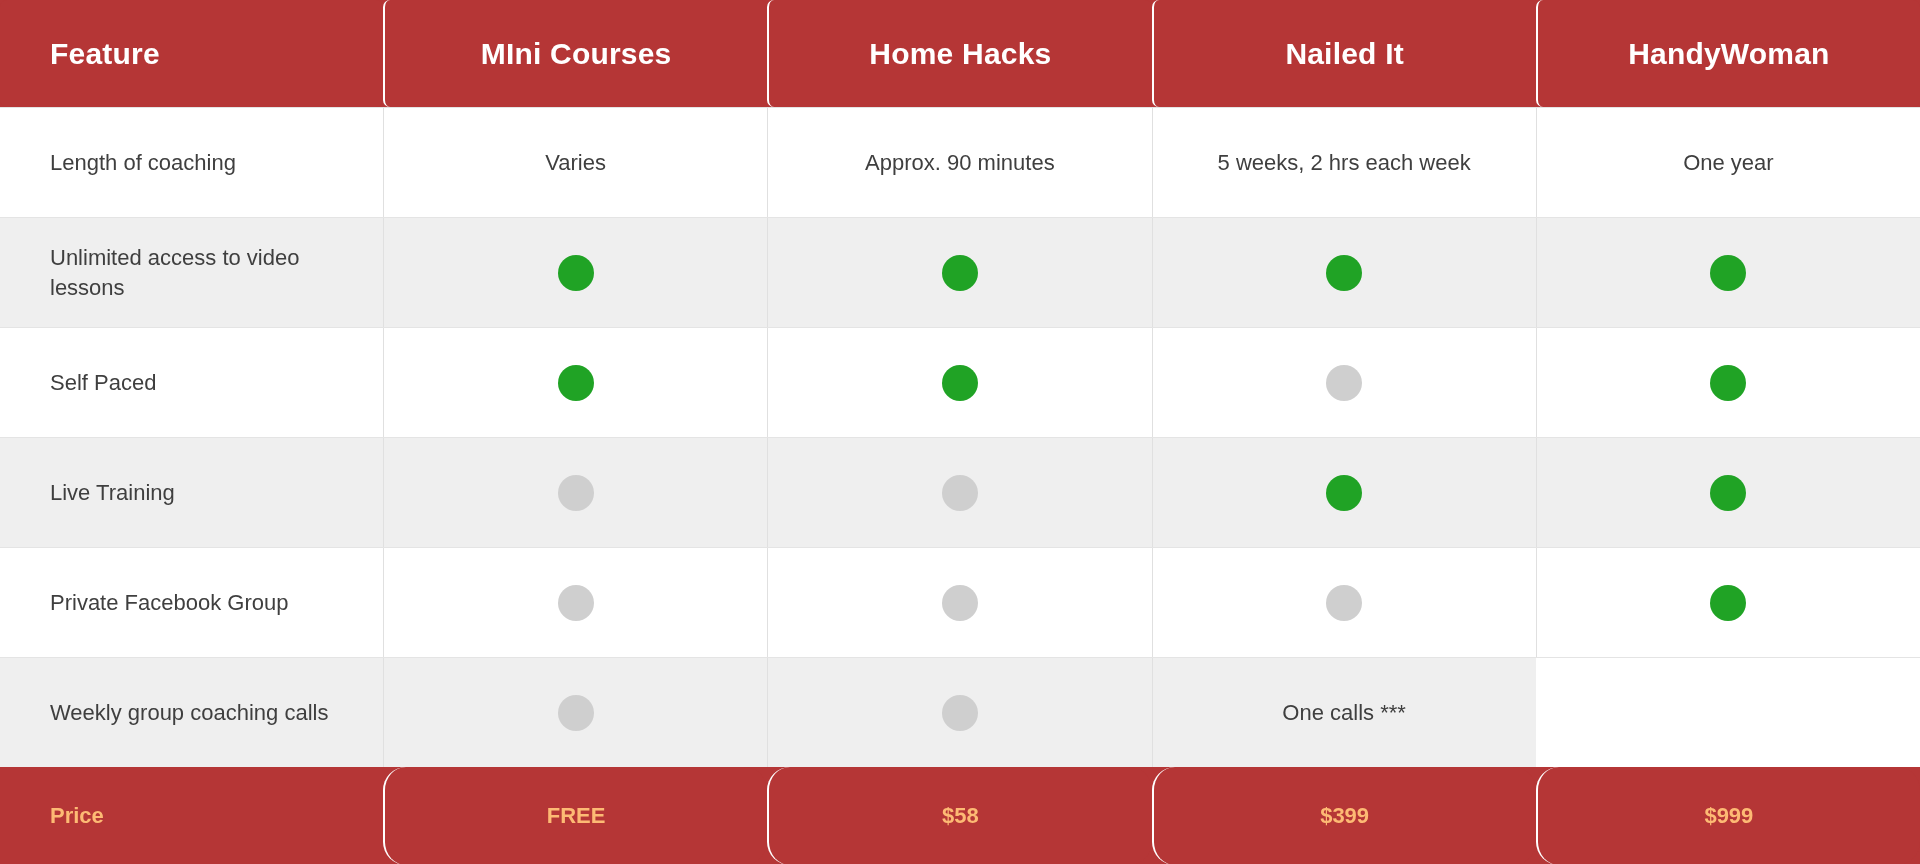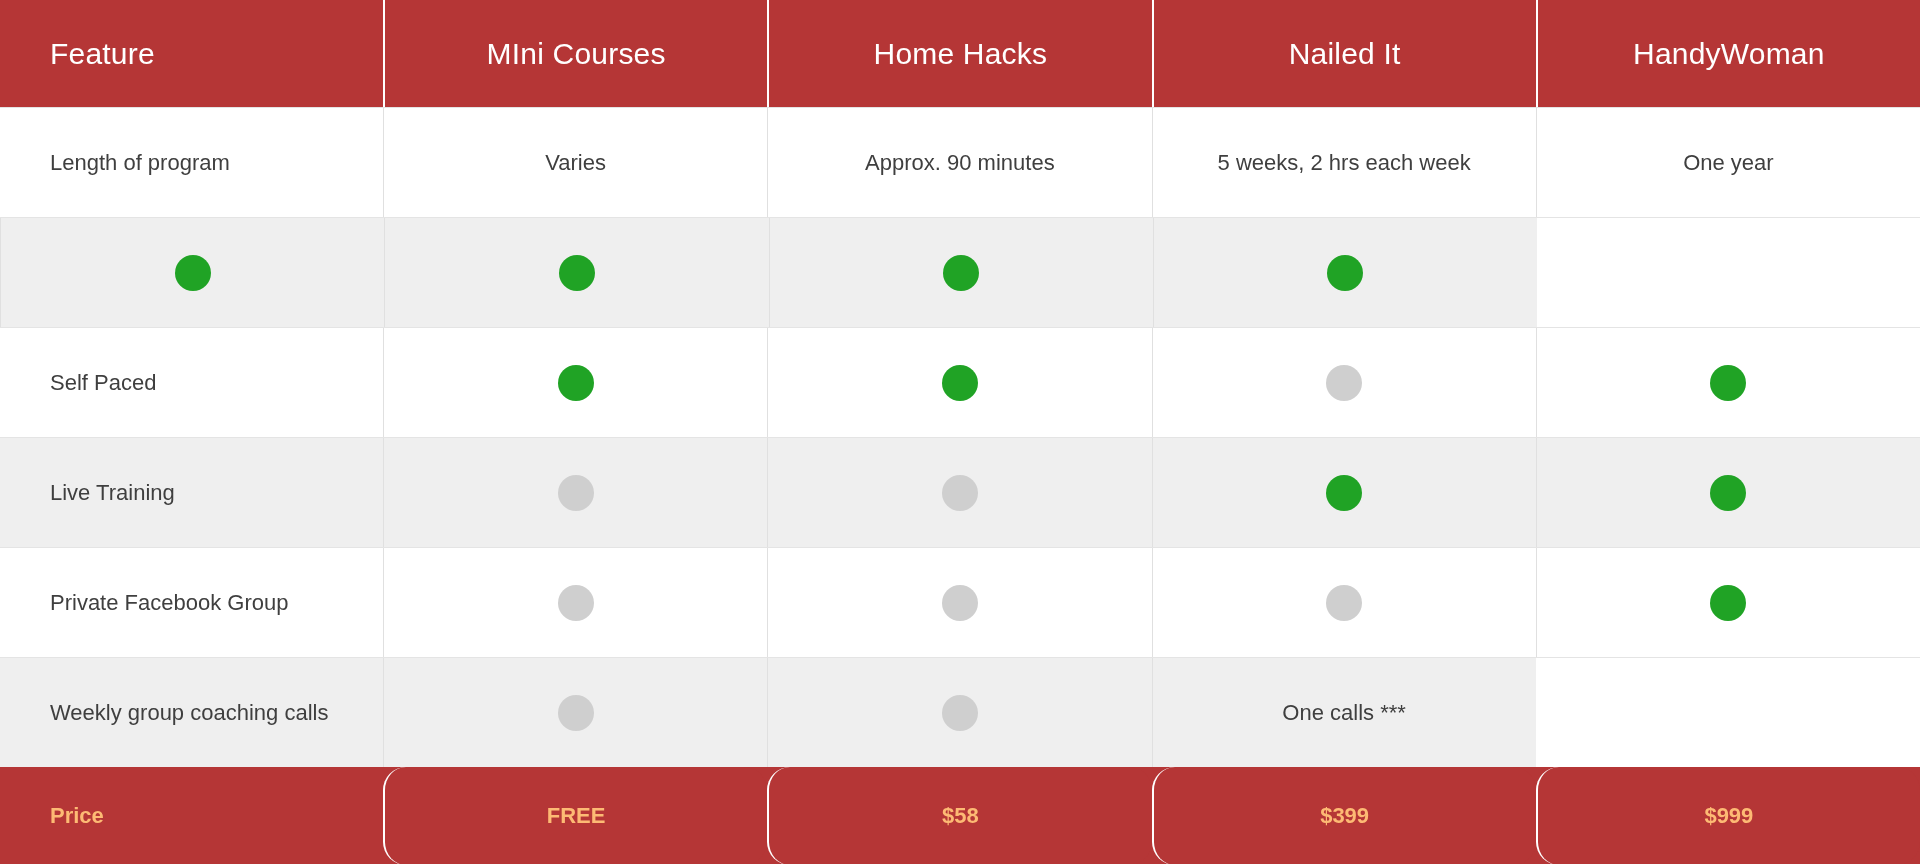--- a/index.html
+++ b/index.html
@@ -52,9 +52,10 @@
   .header-row .cell {
     background: #b53636;
     color: #ffffff;
-    font-weight: normal;
+    font-weight: bold;
     font-size: 30px;
     letter-spacing: 0.2px;
+    border-radius: 7px;
   }
   .header-row .col-feature {
     justify-content: flex-start;

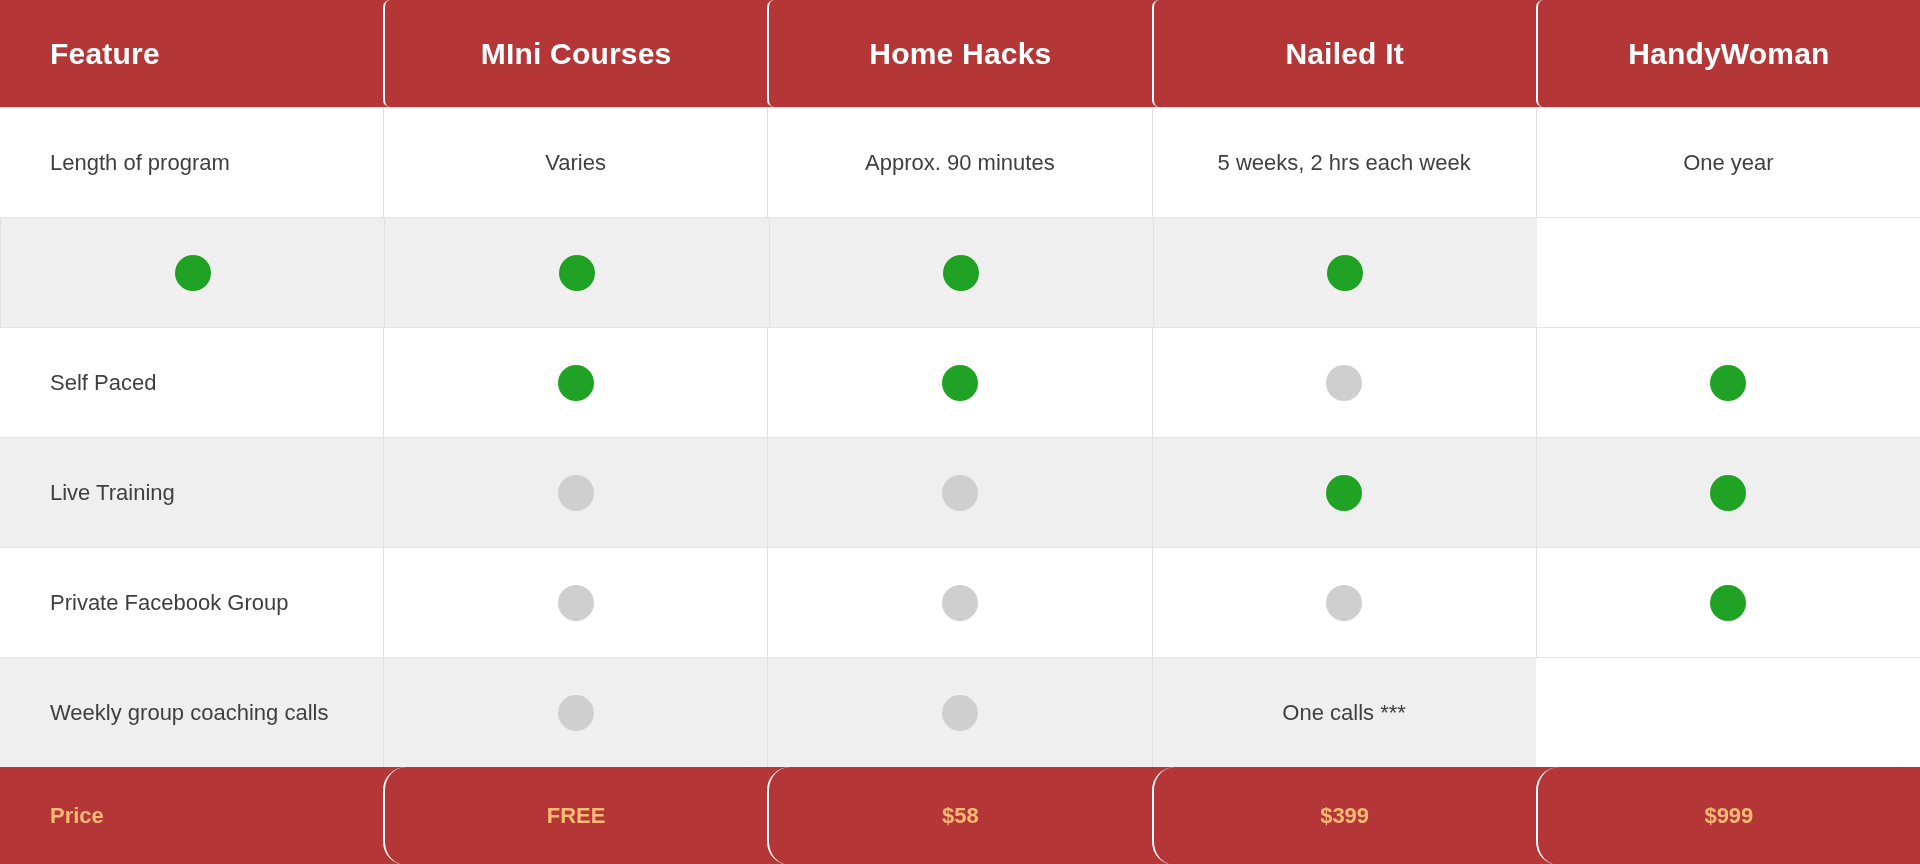--- a/index.html
+++ b/index.html
@@ -150,7 +150,7 @@
   <div id="table-body">
       <div class="row body-row row-h-norm plain">
         <div class="cell col-feature">
-          <span class="cell-text">Length of program</span>
+          <span class="cell-text">Length of coaching</span>
         </div>
         <div class="cell col-plan">
           <span class="cell-text">Varies</span>

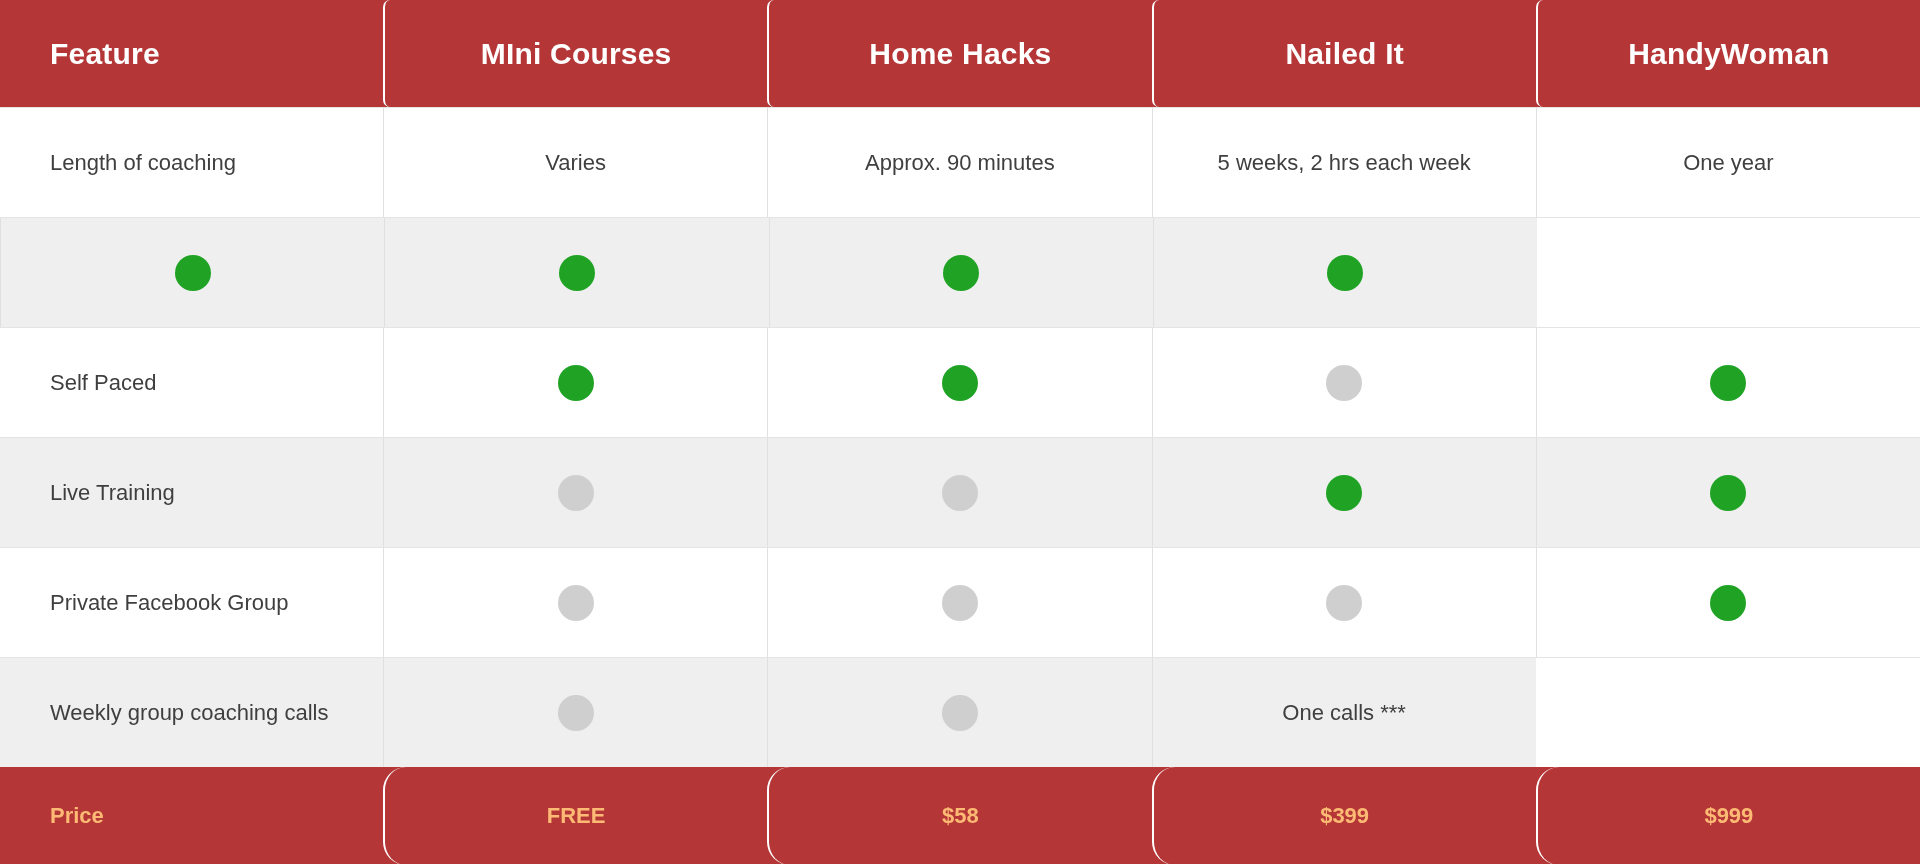--- a/index.html
+++ b/index.html
@@ -166,6 +166,9 @@
         </div>
       </div>
       <div class="row body-row row-h-norm stripe">
+        <div class="cell col-feature">
+          <span class="cell-text">Unlimited access to video lessons</span>
+        </div>
         <div class="cell col-plan">
           <span class="dot yes"></span>
         </div>

